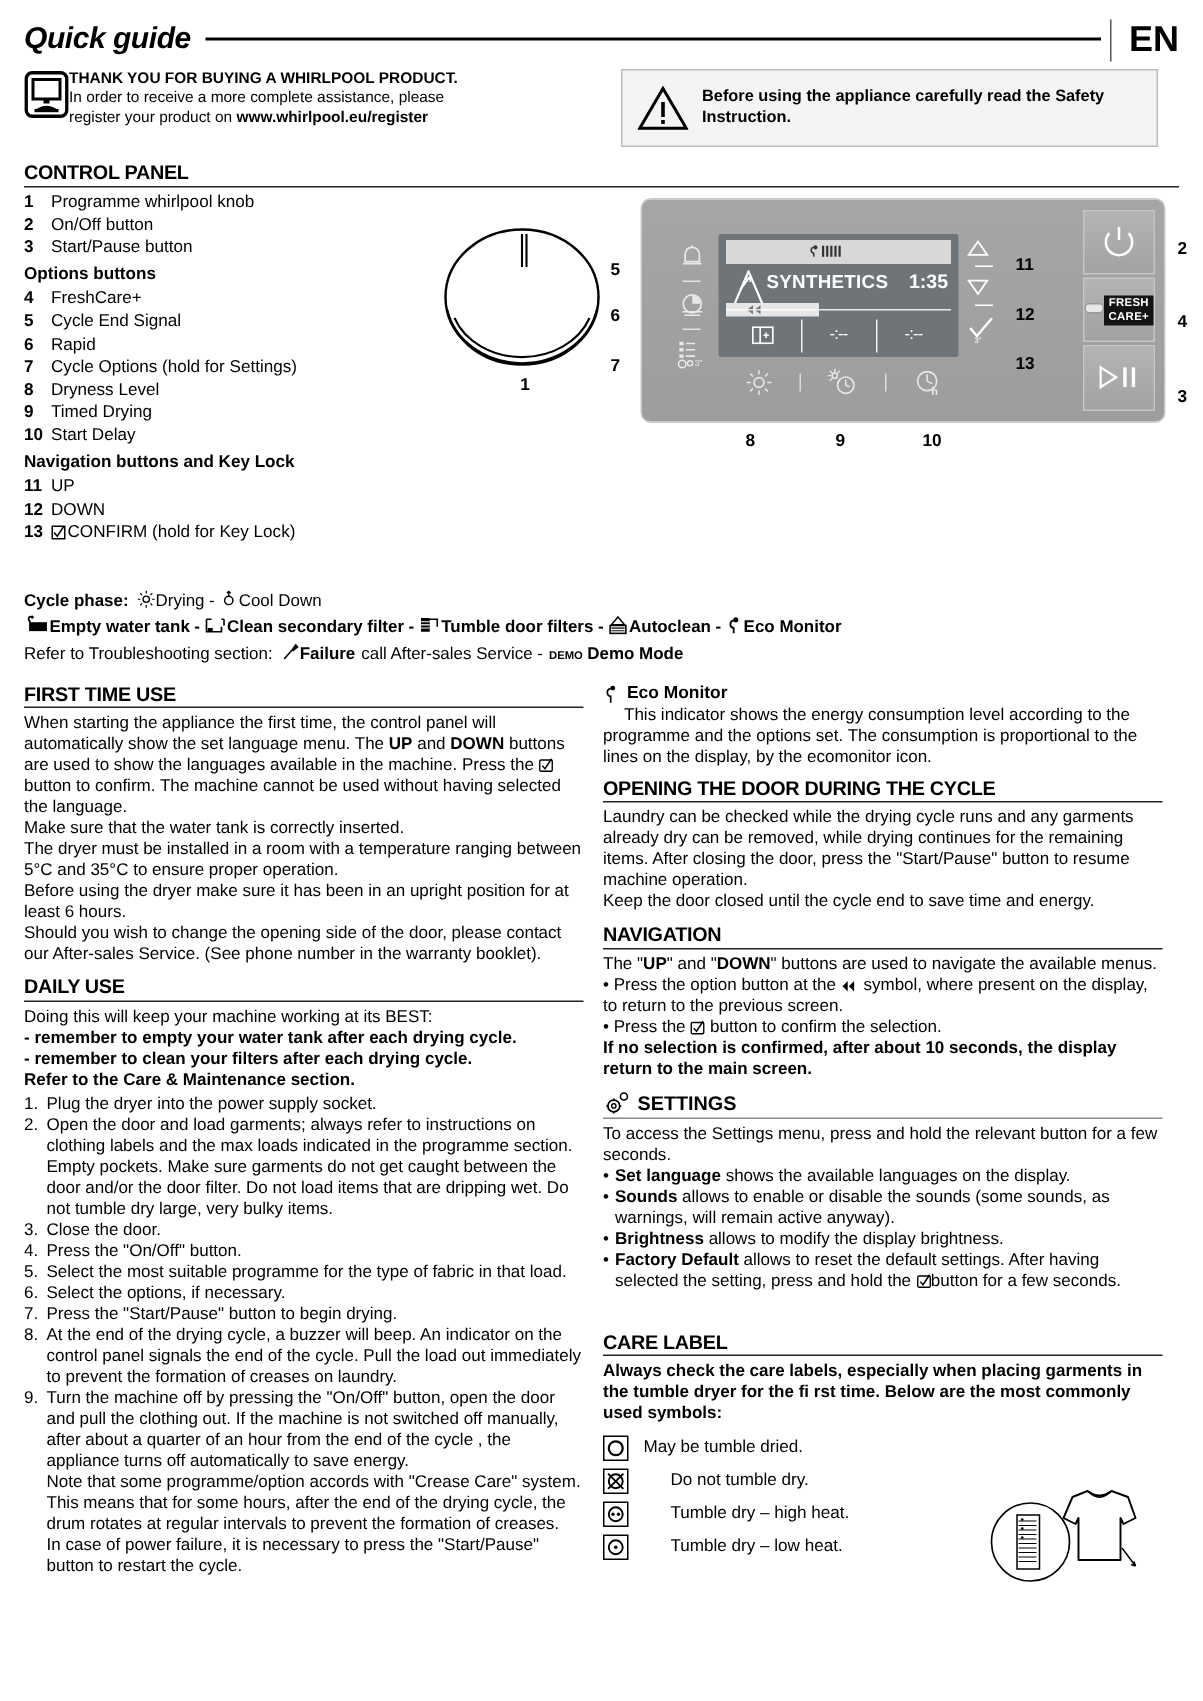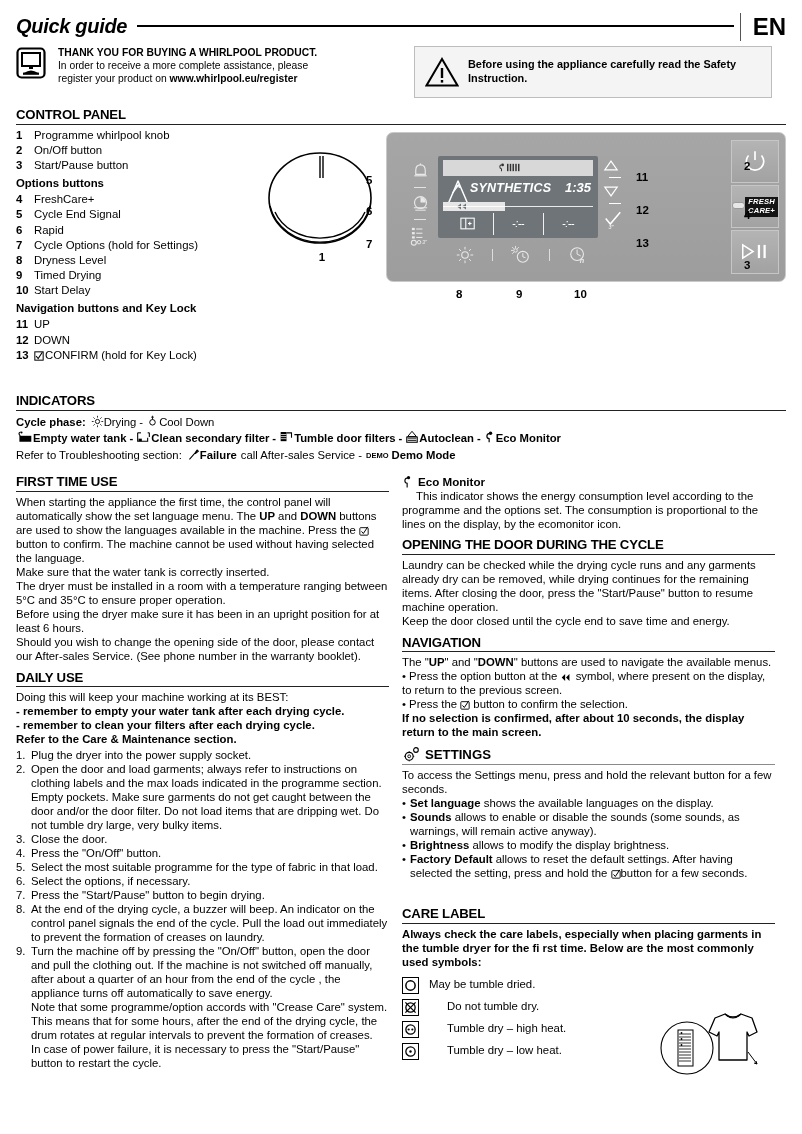--- a/index.html
+++ b/index.html
@@ -21,7 +21,7 @@
   .hdr-lang { font-size:24px; font-weight:bold; letter-spacing:0px; }
 
   .hdr2 { display:flex; align-items:flex-start; gap:0; margin-top:2px; }
-  .thanks { display:flex; gap:12px; width:395px; }
+  .thanks { display:flex; gap:0; width:395px; }
   .monitor-ico { width:30px; height:32px; flex:0 0 auto; margin-top:1px; }
   .thanks-txt { font-size:10.3px; line-height:1.28; }
   .thanks-txt b { font-weight:bold; }

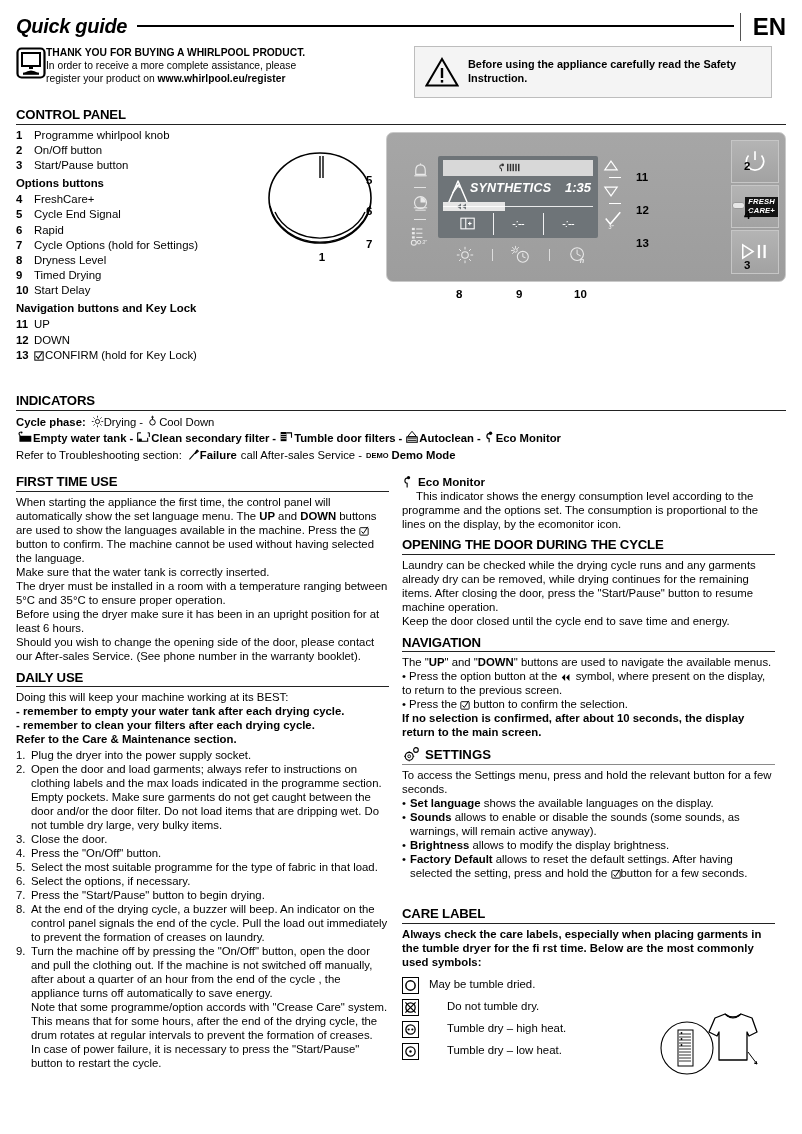--- a/index.html
+++ b/index.html
@@ -55,9 +55,9 @@
 
   
   .panel {
-    position:relative; width:400px; height:150px; margin-left:6px; margin-top:4px;
+    position:relative; width:350px; height:150px; margin-left:6px; margin-top:4px;
     background:linear-gradient(180deg,#a6a6a6,#9d9d9d);
-    border:1px solid #c9c9c9; border-radius:7px;font-style:italic;
+    border:1px solid #c9c9c9; border-radius:7px;
   }
   .panel .screen {
     position:absolute; left:51px; top:23px; width:160px; height:82px;

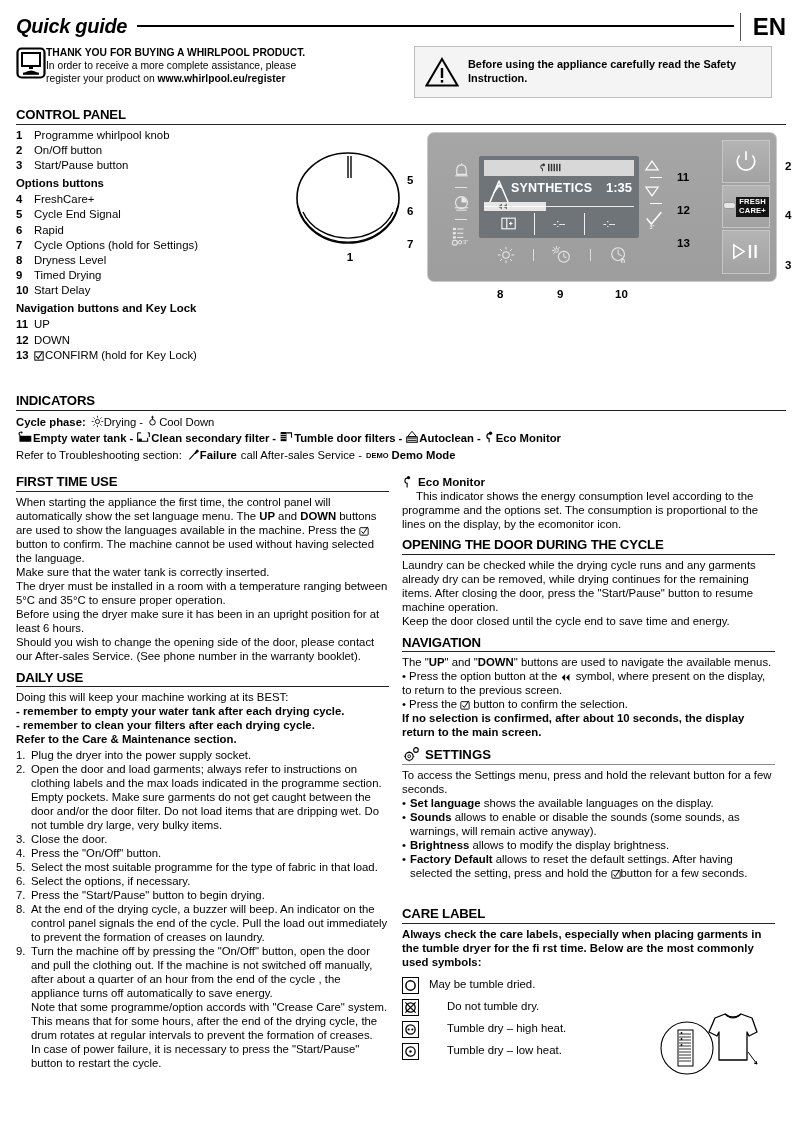--- a/index.html
+++ b/index.html
@@ -428,7 +428,6 @@
   </div>
 
   <div class="sect" style="margin-top:30px;">
-    <div class="sect-h">INDICATORS</div>
 
     <div class="ind-line">
       <b>Cycle phase:</b>

